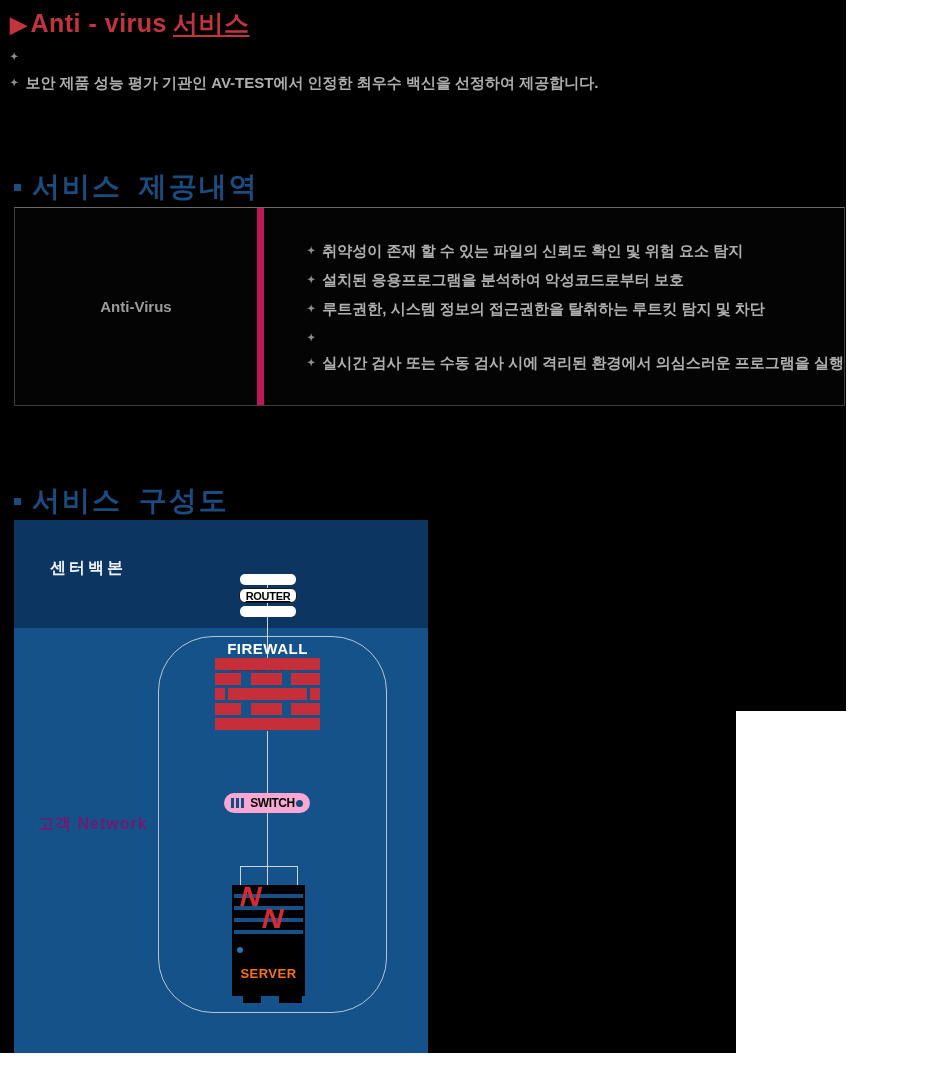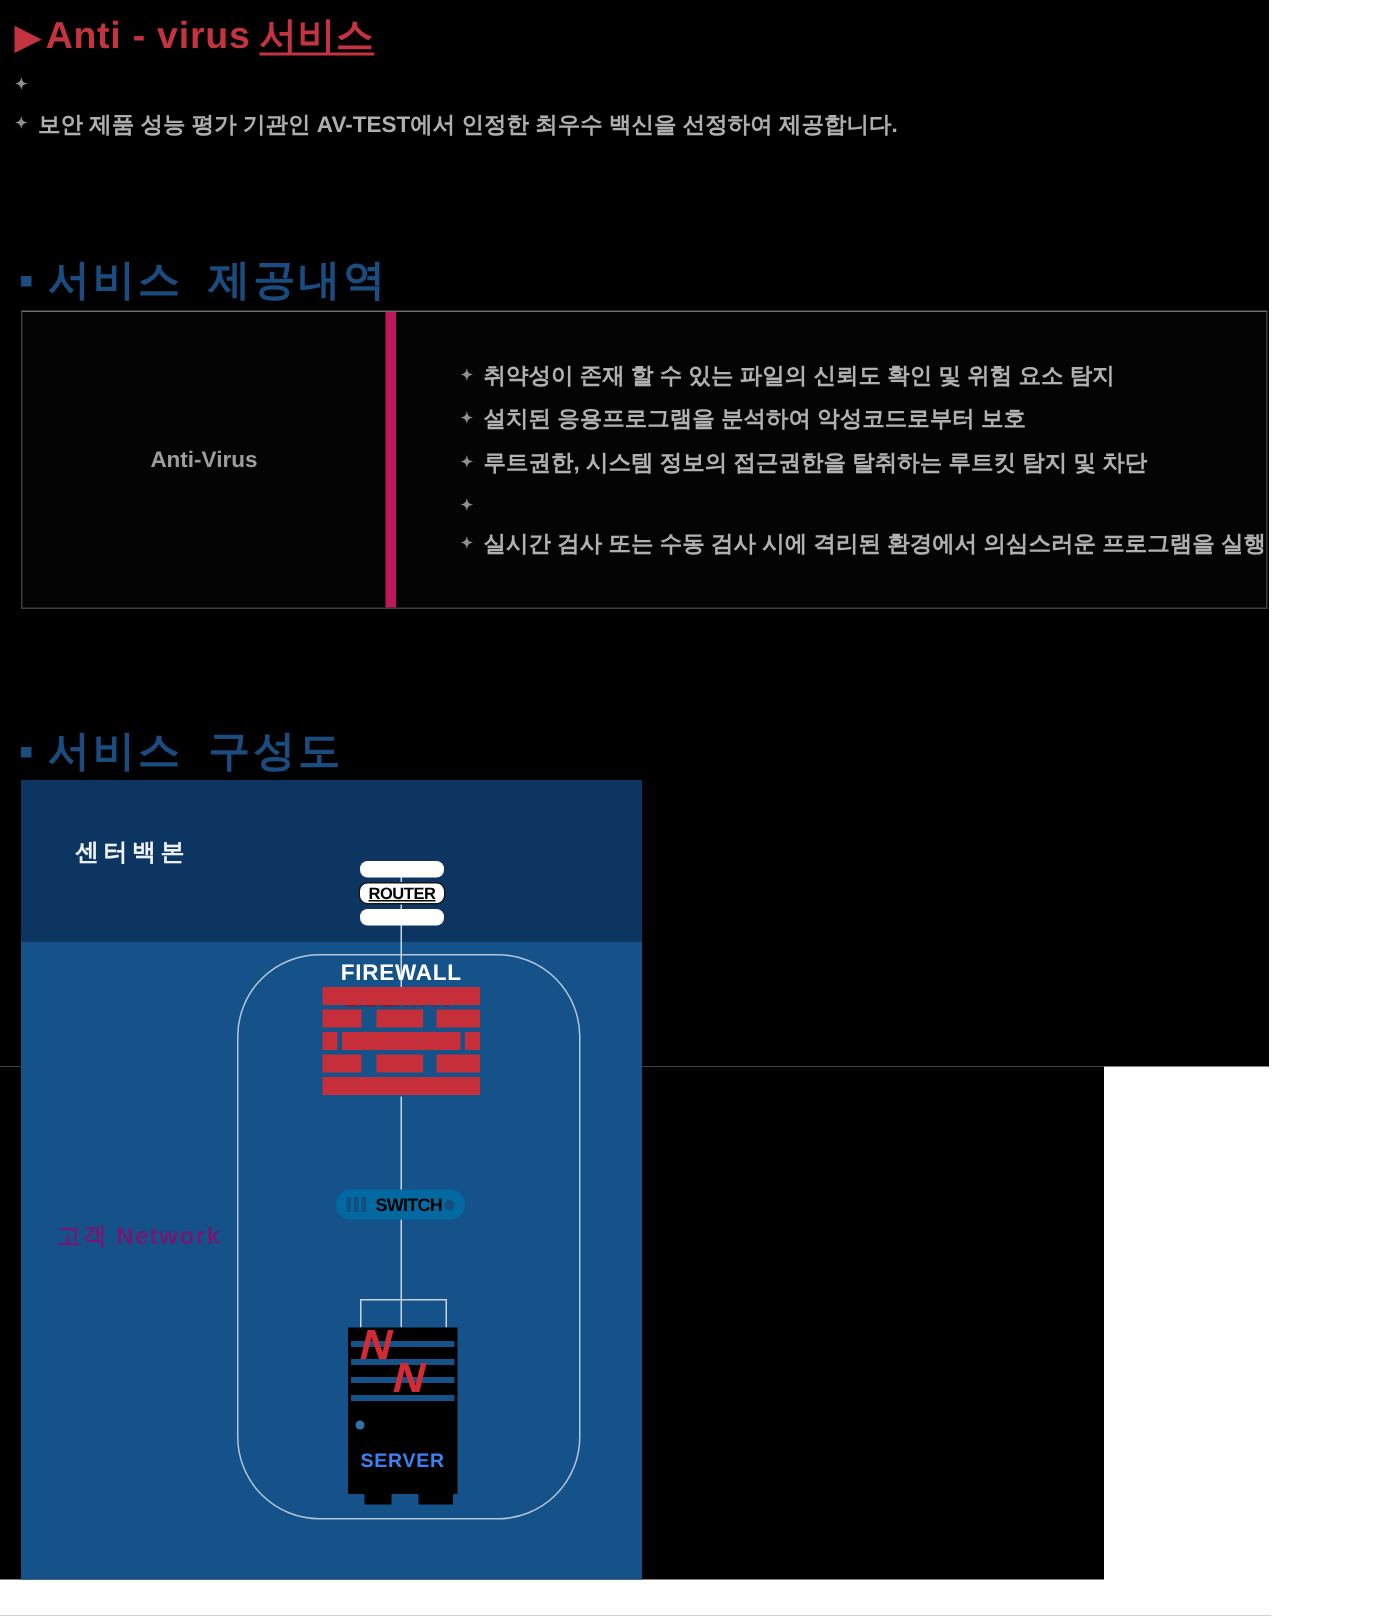--- a/index.html
+++ b/index.html
@@ -81,7 +81,7 @@
                letter-spacing:0.5px; overflow:hidden; }
 
   
-  .switch { position:absolute; left:210px; top:273px; width:86px; height:20px; background:#0369a1;
+  .switch { position:absolute; left:210px; top:273px; width:86px; height:20px; background:#f9a8d4;
             border-radius:10px; display:flex; align-items:center; padding:0 7px;justify-content:space-between; }
   .sw-bars { display:flex; gap:2px; margin-right:5px; }
   .sw-bars i { width:3px; height:10px; background:var(--switch-navy,#134e81); }

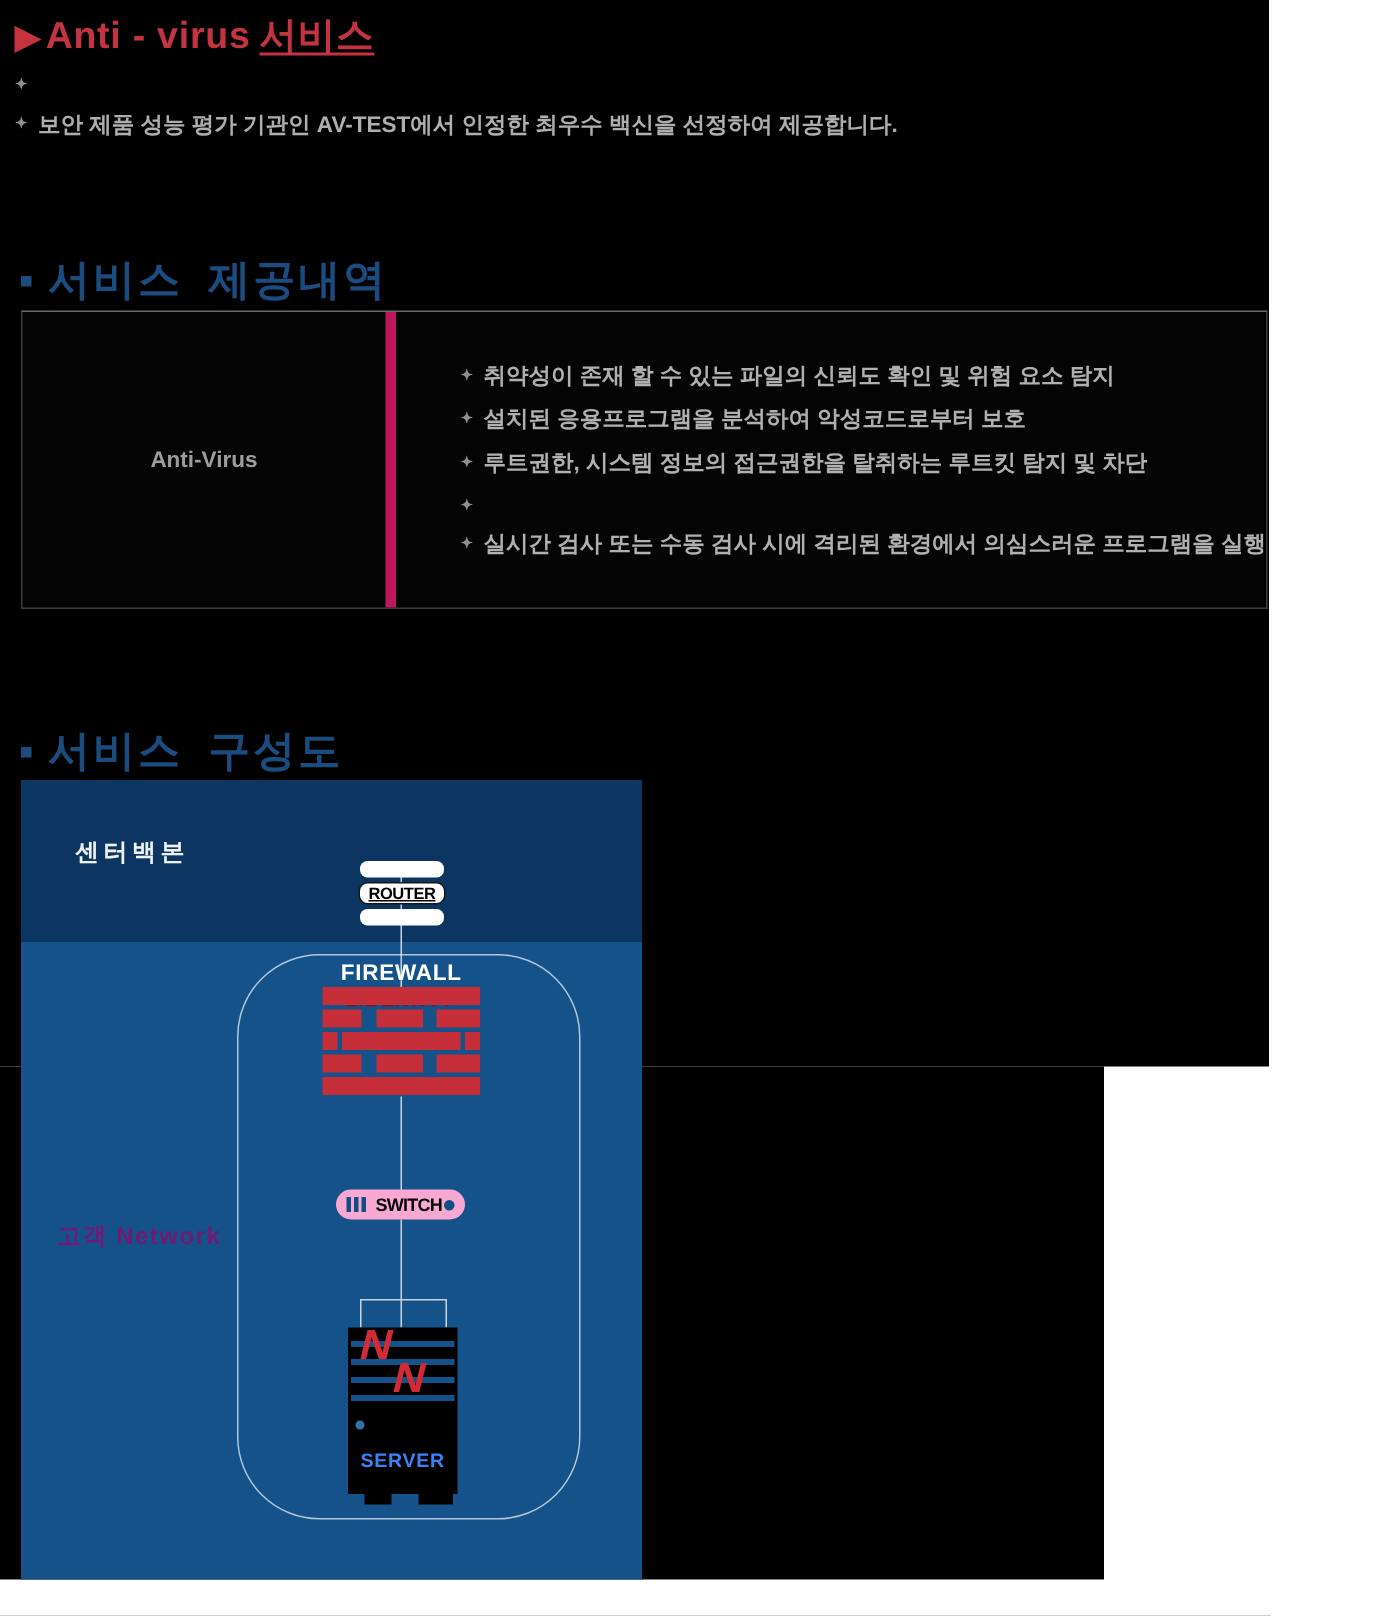--- a/index.html
+++ b/index.html
@@ -97,7 +97,7 @@
   .n1 { left:9px; top:-1px; }
   .n2 { left:31px; top:21px; }
   .srv-dot { position:absolute; left:5px; top:62px; width:6px; height:6px; border-radius:50%; background:#3173a8; }
-  .srv-label { position:absolute; left:0; bottom:15px; width:100%; text-align:center; color:#3b82f6;
+  .srv-label { position:absolute; left:0; bottom:15px; width:100%; text-align:center; color:#f97316;
                font-size:13px; font-weight:bold; letter-spacing:0.5px; }
   .foot { position:absolute; top:111px; height:7px; background:#000; }
   .f1 { left:11px; width:18px; } .f2 { left:47px; width:23px; }

